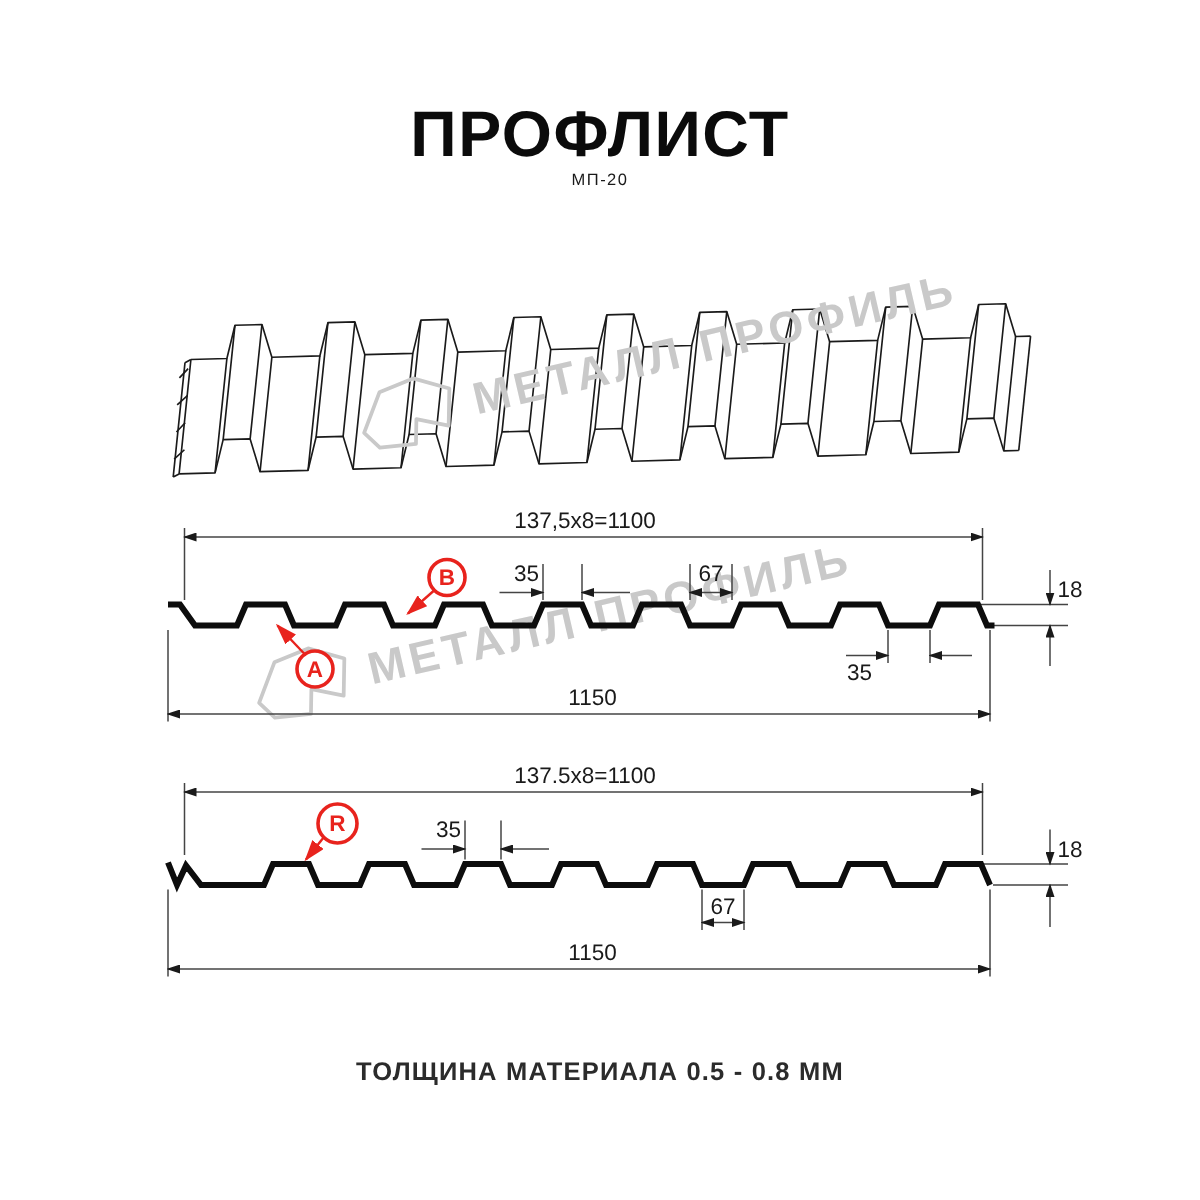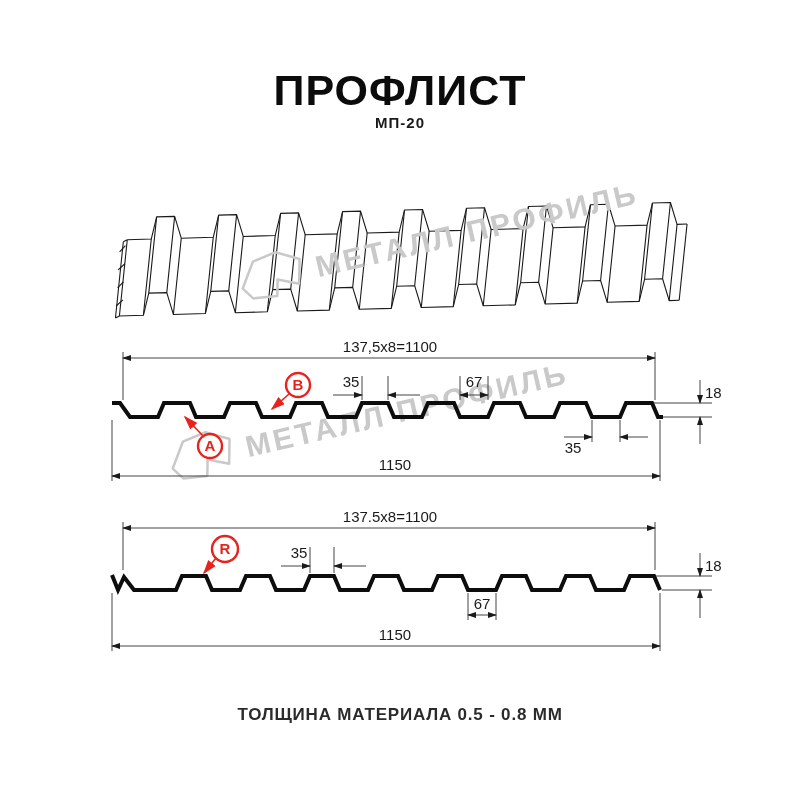--- a/index.html
+++ b/index.html
@@ -10,7 +10,7 @@
   .title{left:0;top:66px;width:800px;text-align:center;
          font-size:43px;font-weight:800;letter-spacing:1px;color:#0b0b0b;}
   .subtitle{left:0;top:114px;width:800px;text-align:center;
-            font-size:15px;font-weight:700;letter-spacing:1px;color:#1a1a1a;}
+            font-size:11px;font-weight:400;letter-spacing:1px;color:#1a1a1a;}
   
   .footer{left:0;top:705px;width:800px;text-align:center;
           font-size:17px;font-weight:600;letter-spacing:0.8px;color:#2b2b2b;}

